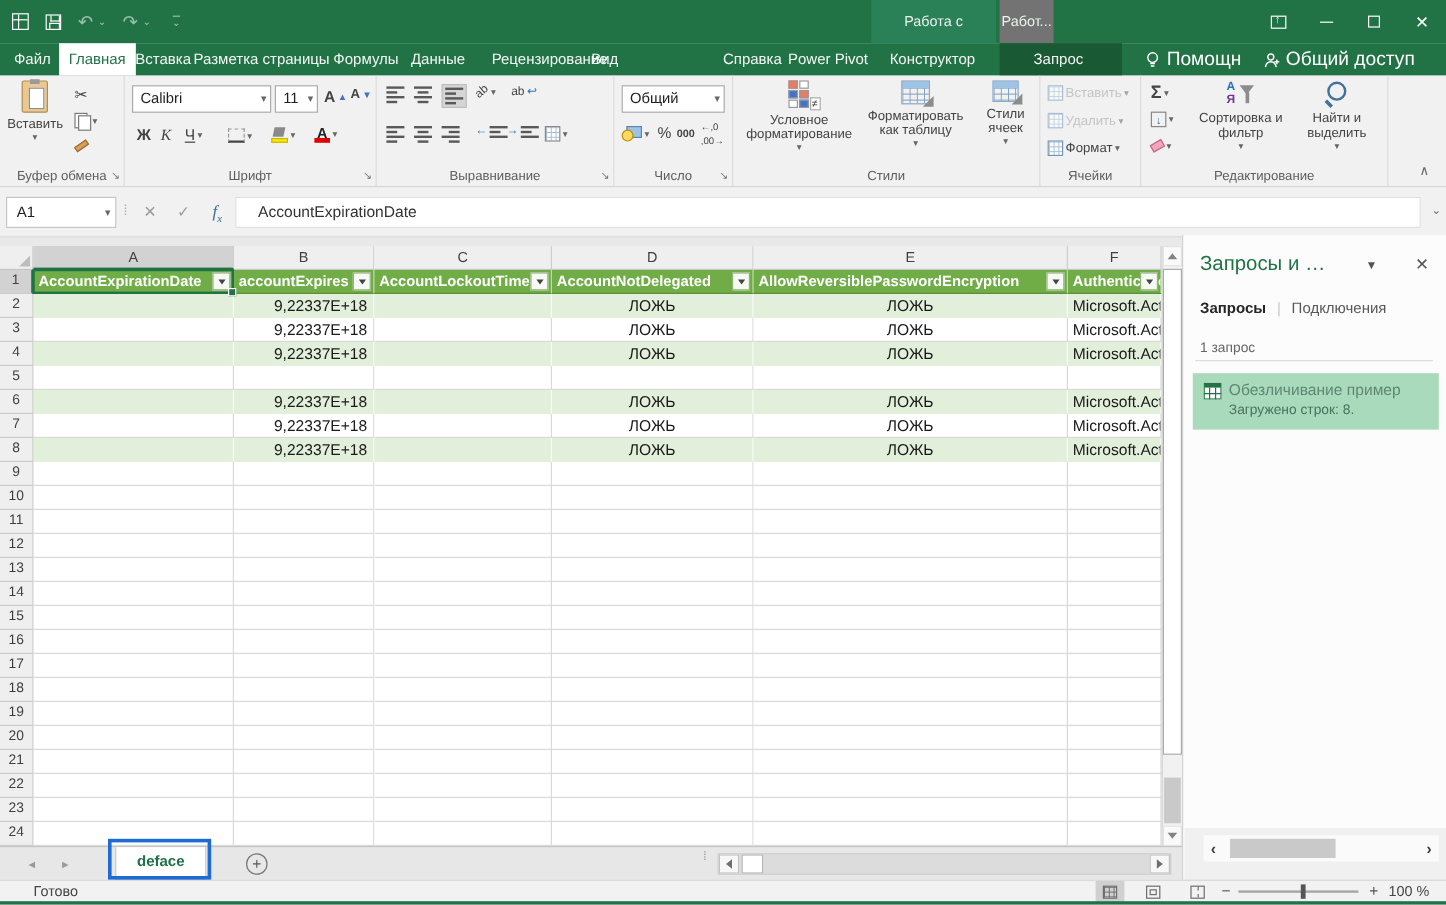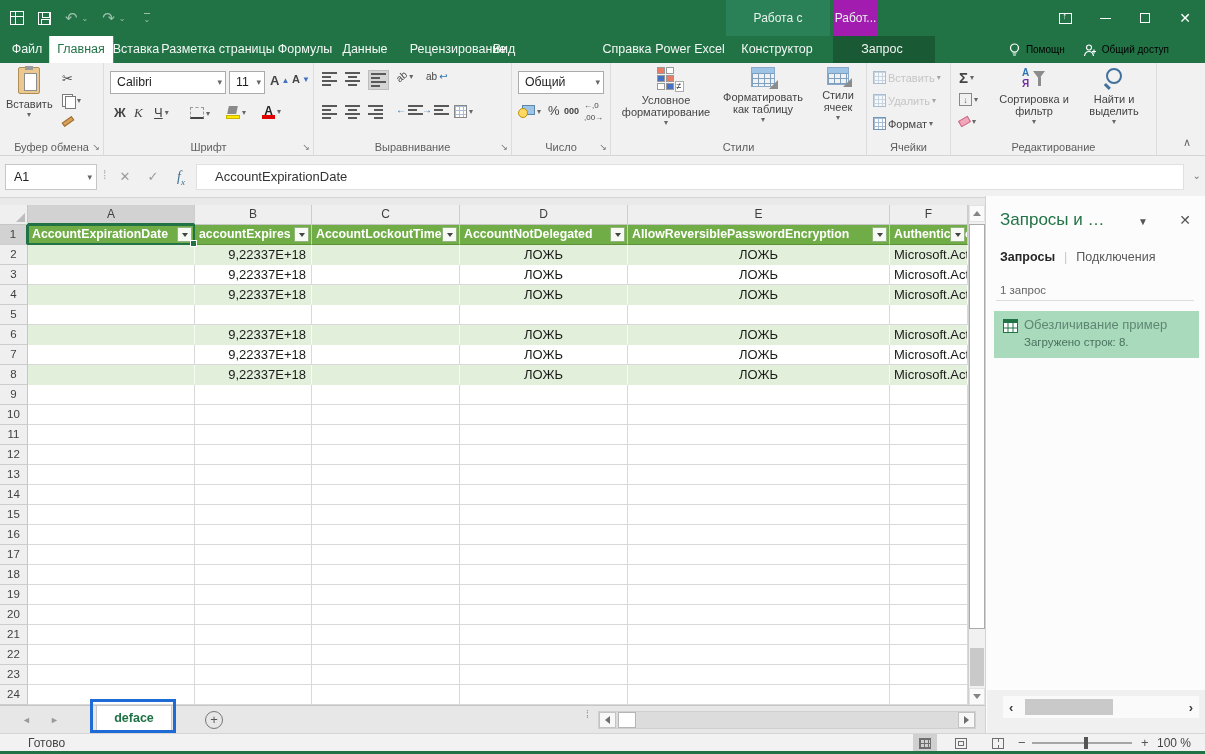--- a/index.html
+++ b/index.html
@@ -17,7 +17,7 @@
     text-align:center; color:#fff; font-size:12.5px; }
   .ctx1 { position:absolute; left:726px; top:0; width:104px; height:36px; background:#2B8157;
     color:#E8F3EC; font-size:12px; line-height:36px; text-align:center; }
-  .ctx2 { position:absolute; left:833px; top:0; width:45px; height:36px; background:#a21caf;
+  .ctx2 { position:absolute; left:833px; top:0; width:45px; height:36px; background:#737373;
     color:#E8F3EC; font-size:12px; line-height:36px; text-align:center; overflow:hidden; }
   .winbtns { position:absolute; right:0; top:0; height:36px; display:flex; }
   .winbtn { width:40px; height:36px; display:flex; align-items:center; justify-content:center; color:#fff; }

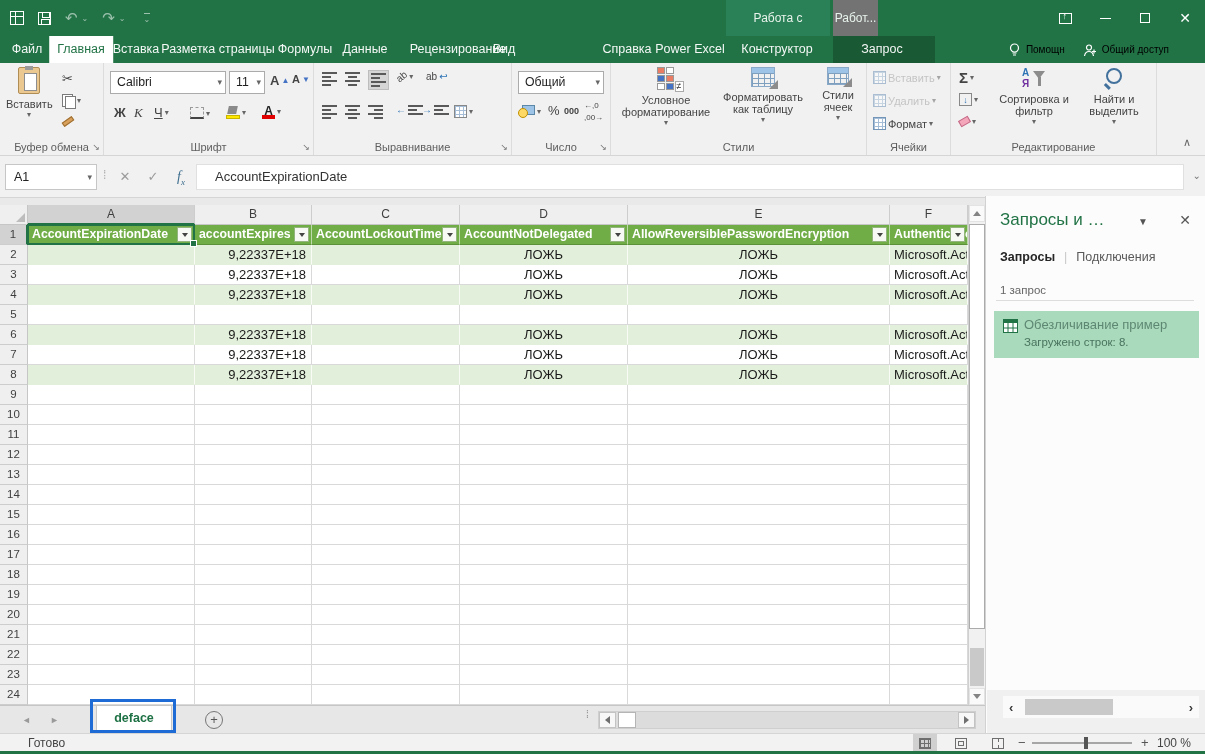--- a/index.html
+++ b/index.html
@@ -263,7 +263,7 @@
         <span class="rtab" style="left: 458px;">Рецензирование</span>
         <span class="rtab" style="left: 504px;">Вид</span>
         <span class="rtab" style="left: 627px;">Справка</span>
-        <span class="rtab" style="left: 690px;">Power Excel</span>
+        <span class="rtab" style="left: 690px;">Power Pivot</span>
         <span class="rtab" style="left: 777px;">Конструктор</span>
         <span class="rtab" style="left: 882px;">Запрос</span>
       </div>

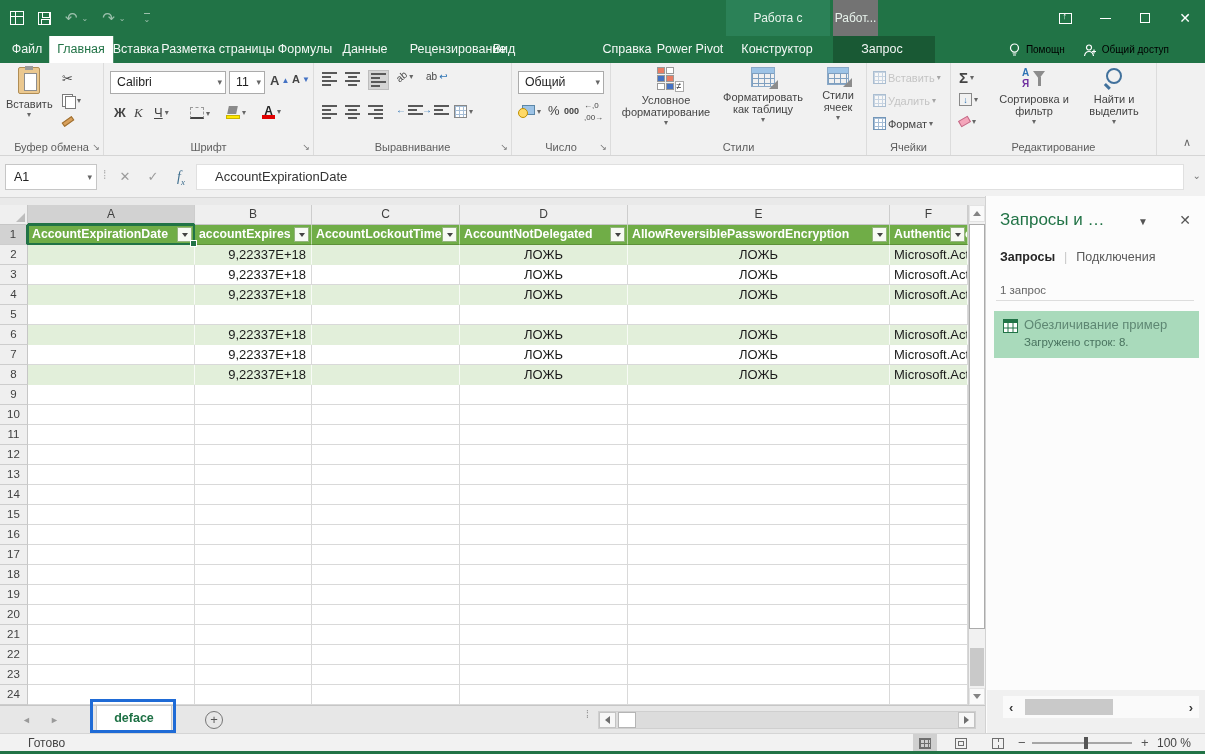--- a/index.html
+++ b/index.html
@@ -39,7 +39,7 @@
     color:rgba(255,255,255,.95); font-size:12.5px; white-space:nowrap; padding:0 8px; }
   .rtab.active { background:#fff; color:#217346; }
   .helpers { position:absolute; right:0; top:0; height:27px; display:flex; align-items:center; gap:18px;
-    padding-right:36px; color:#000000; font-size:10px; }
+    padding-right:26px; color:#ffffff; font-size:16px; }
   .helpers .it { display:flex; align-items:center; gap:5px; }
 
   

